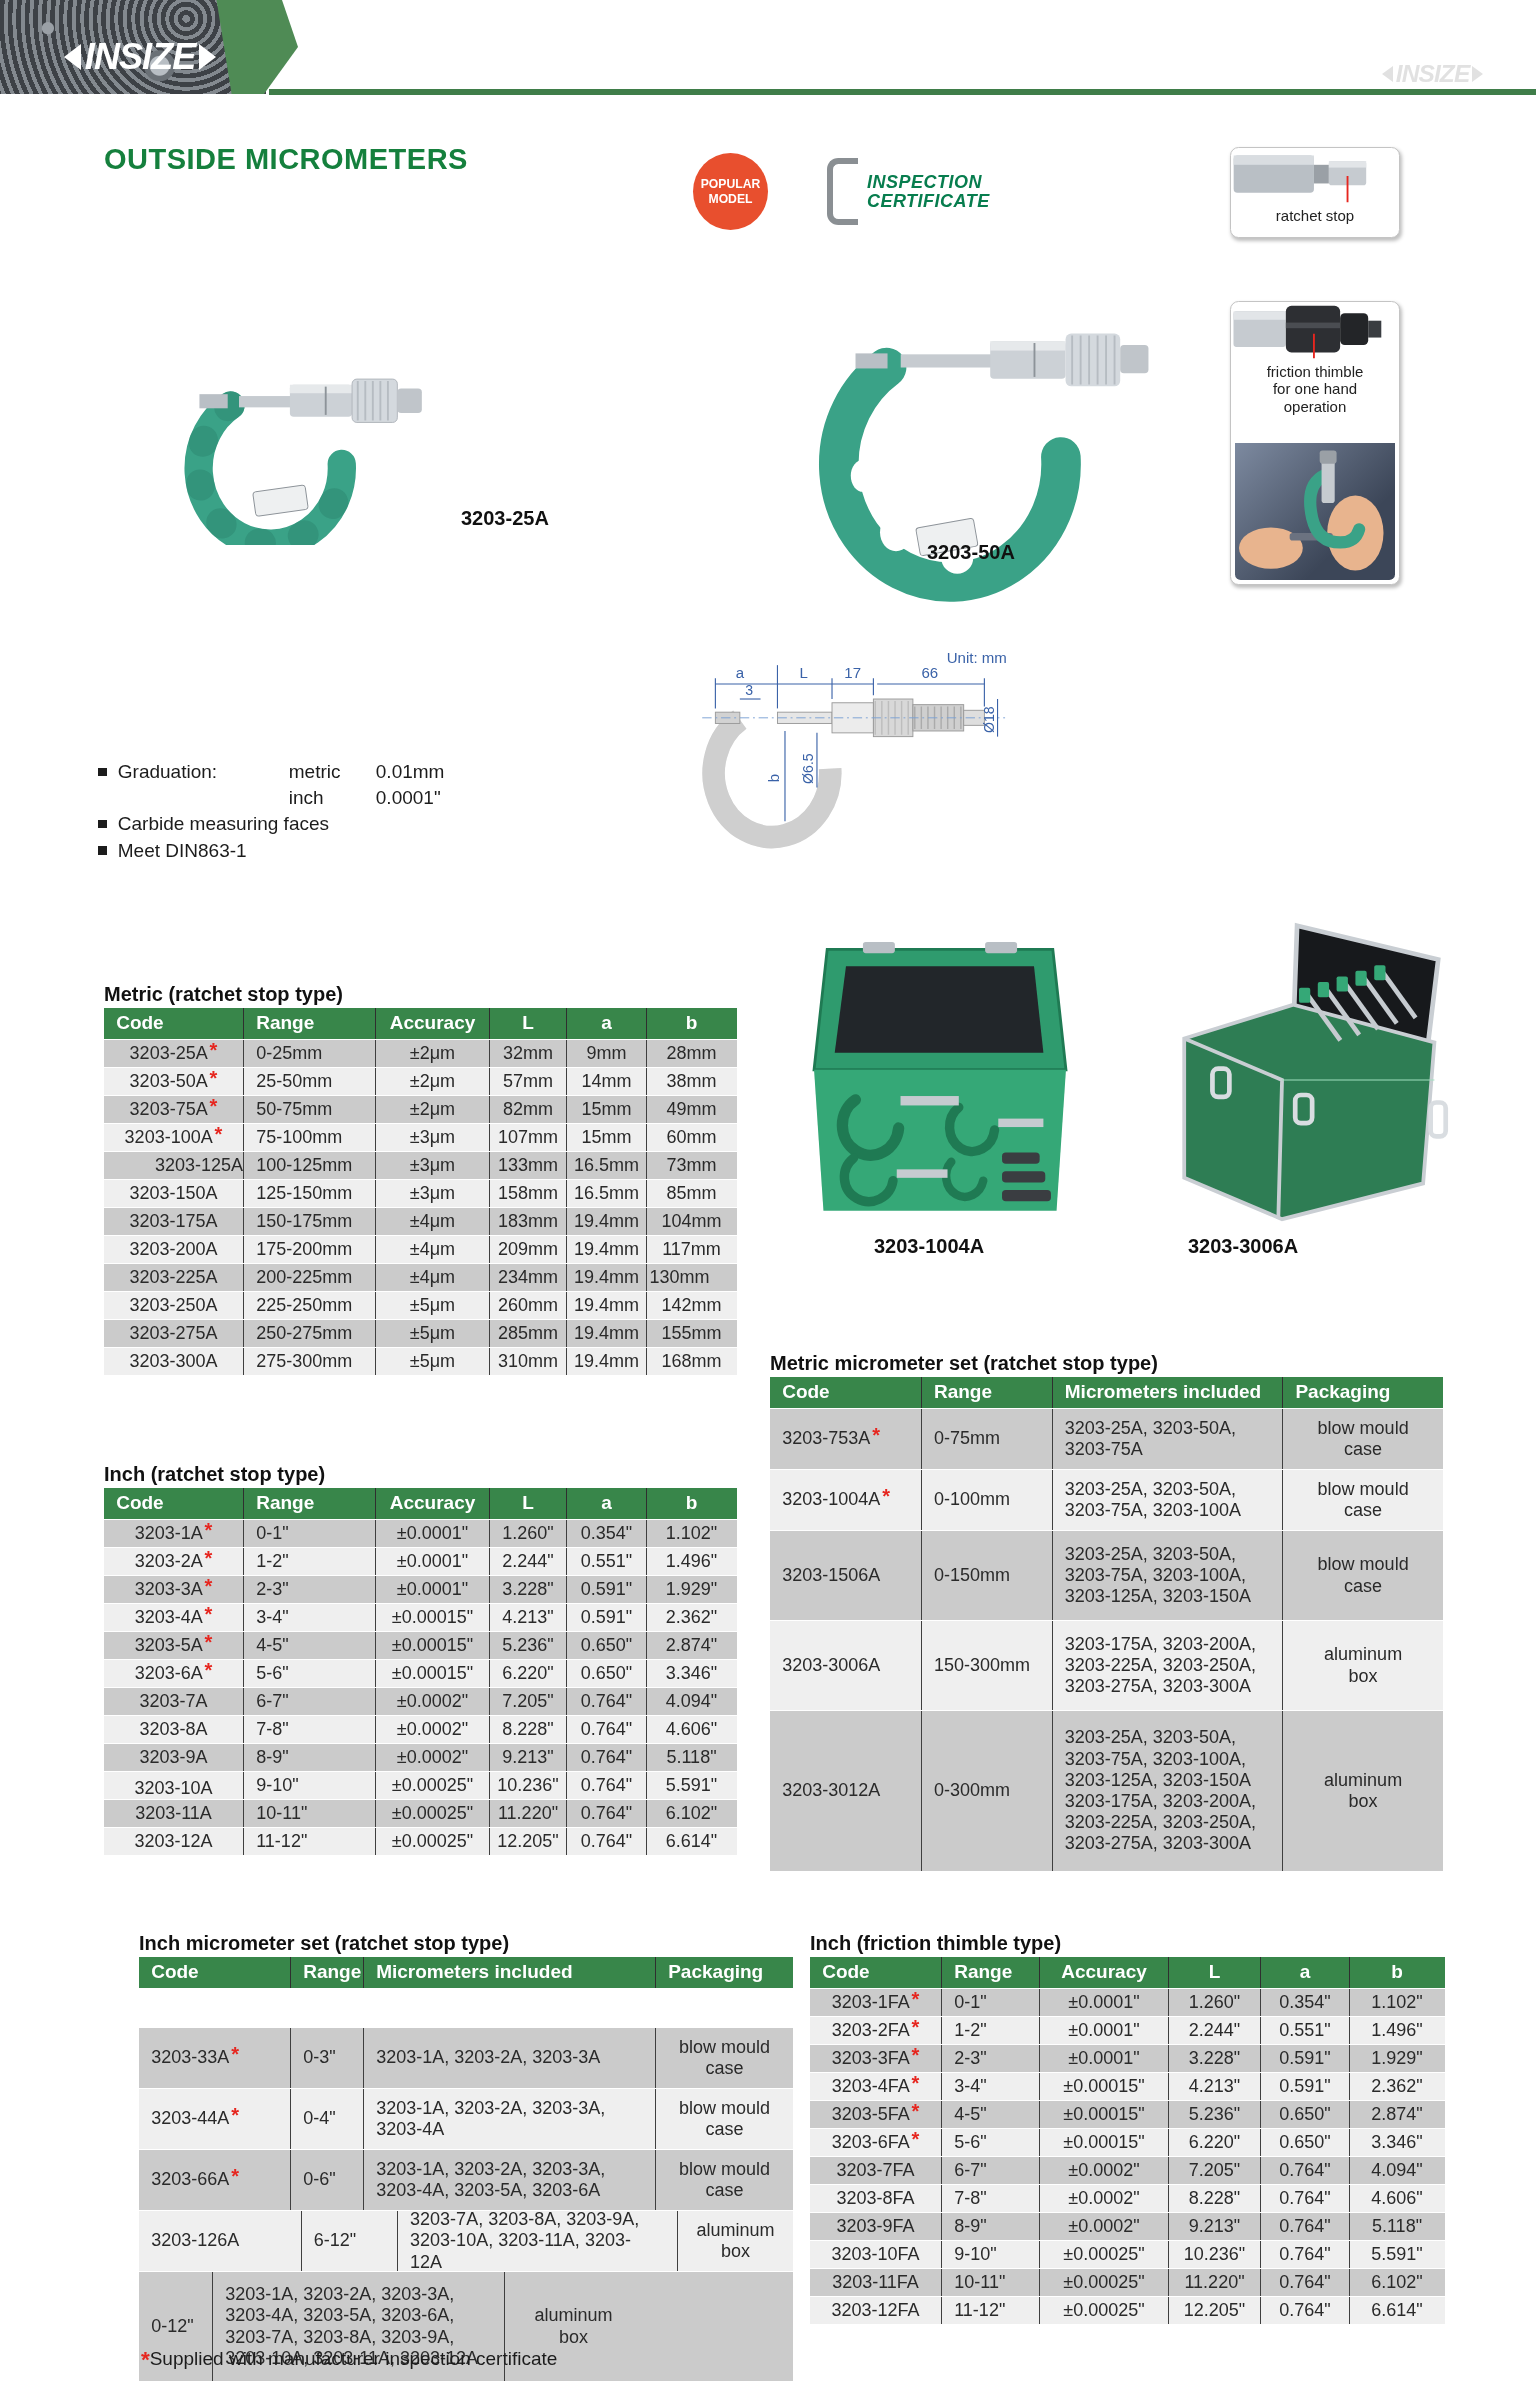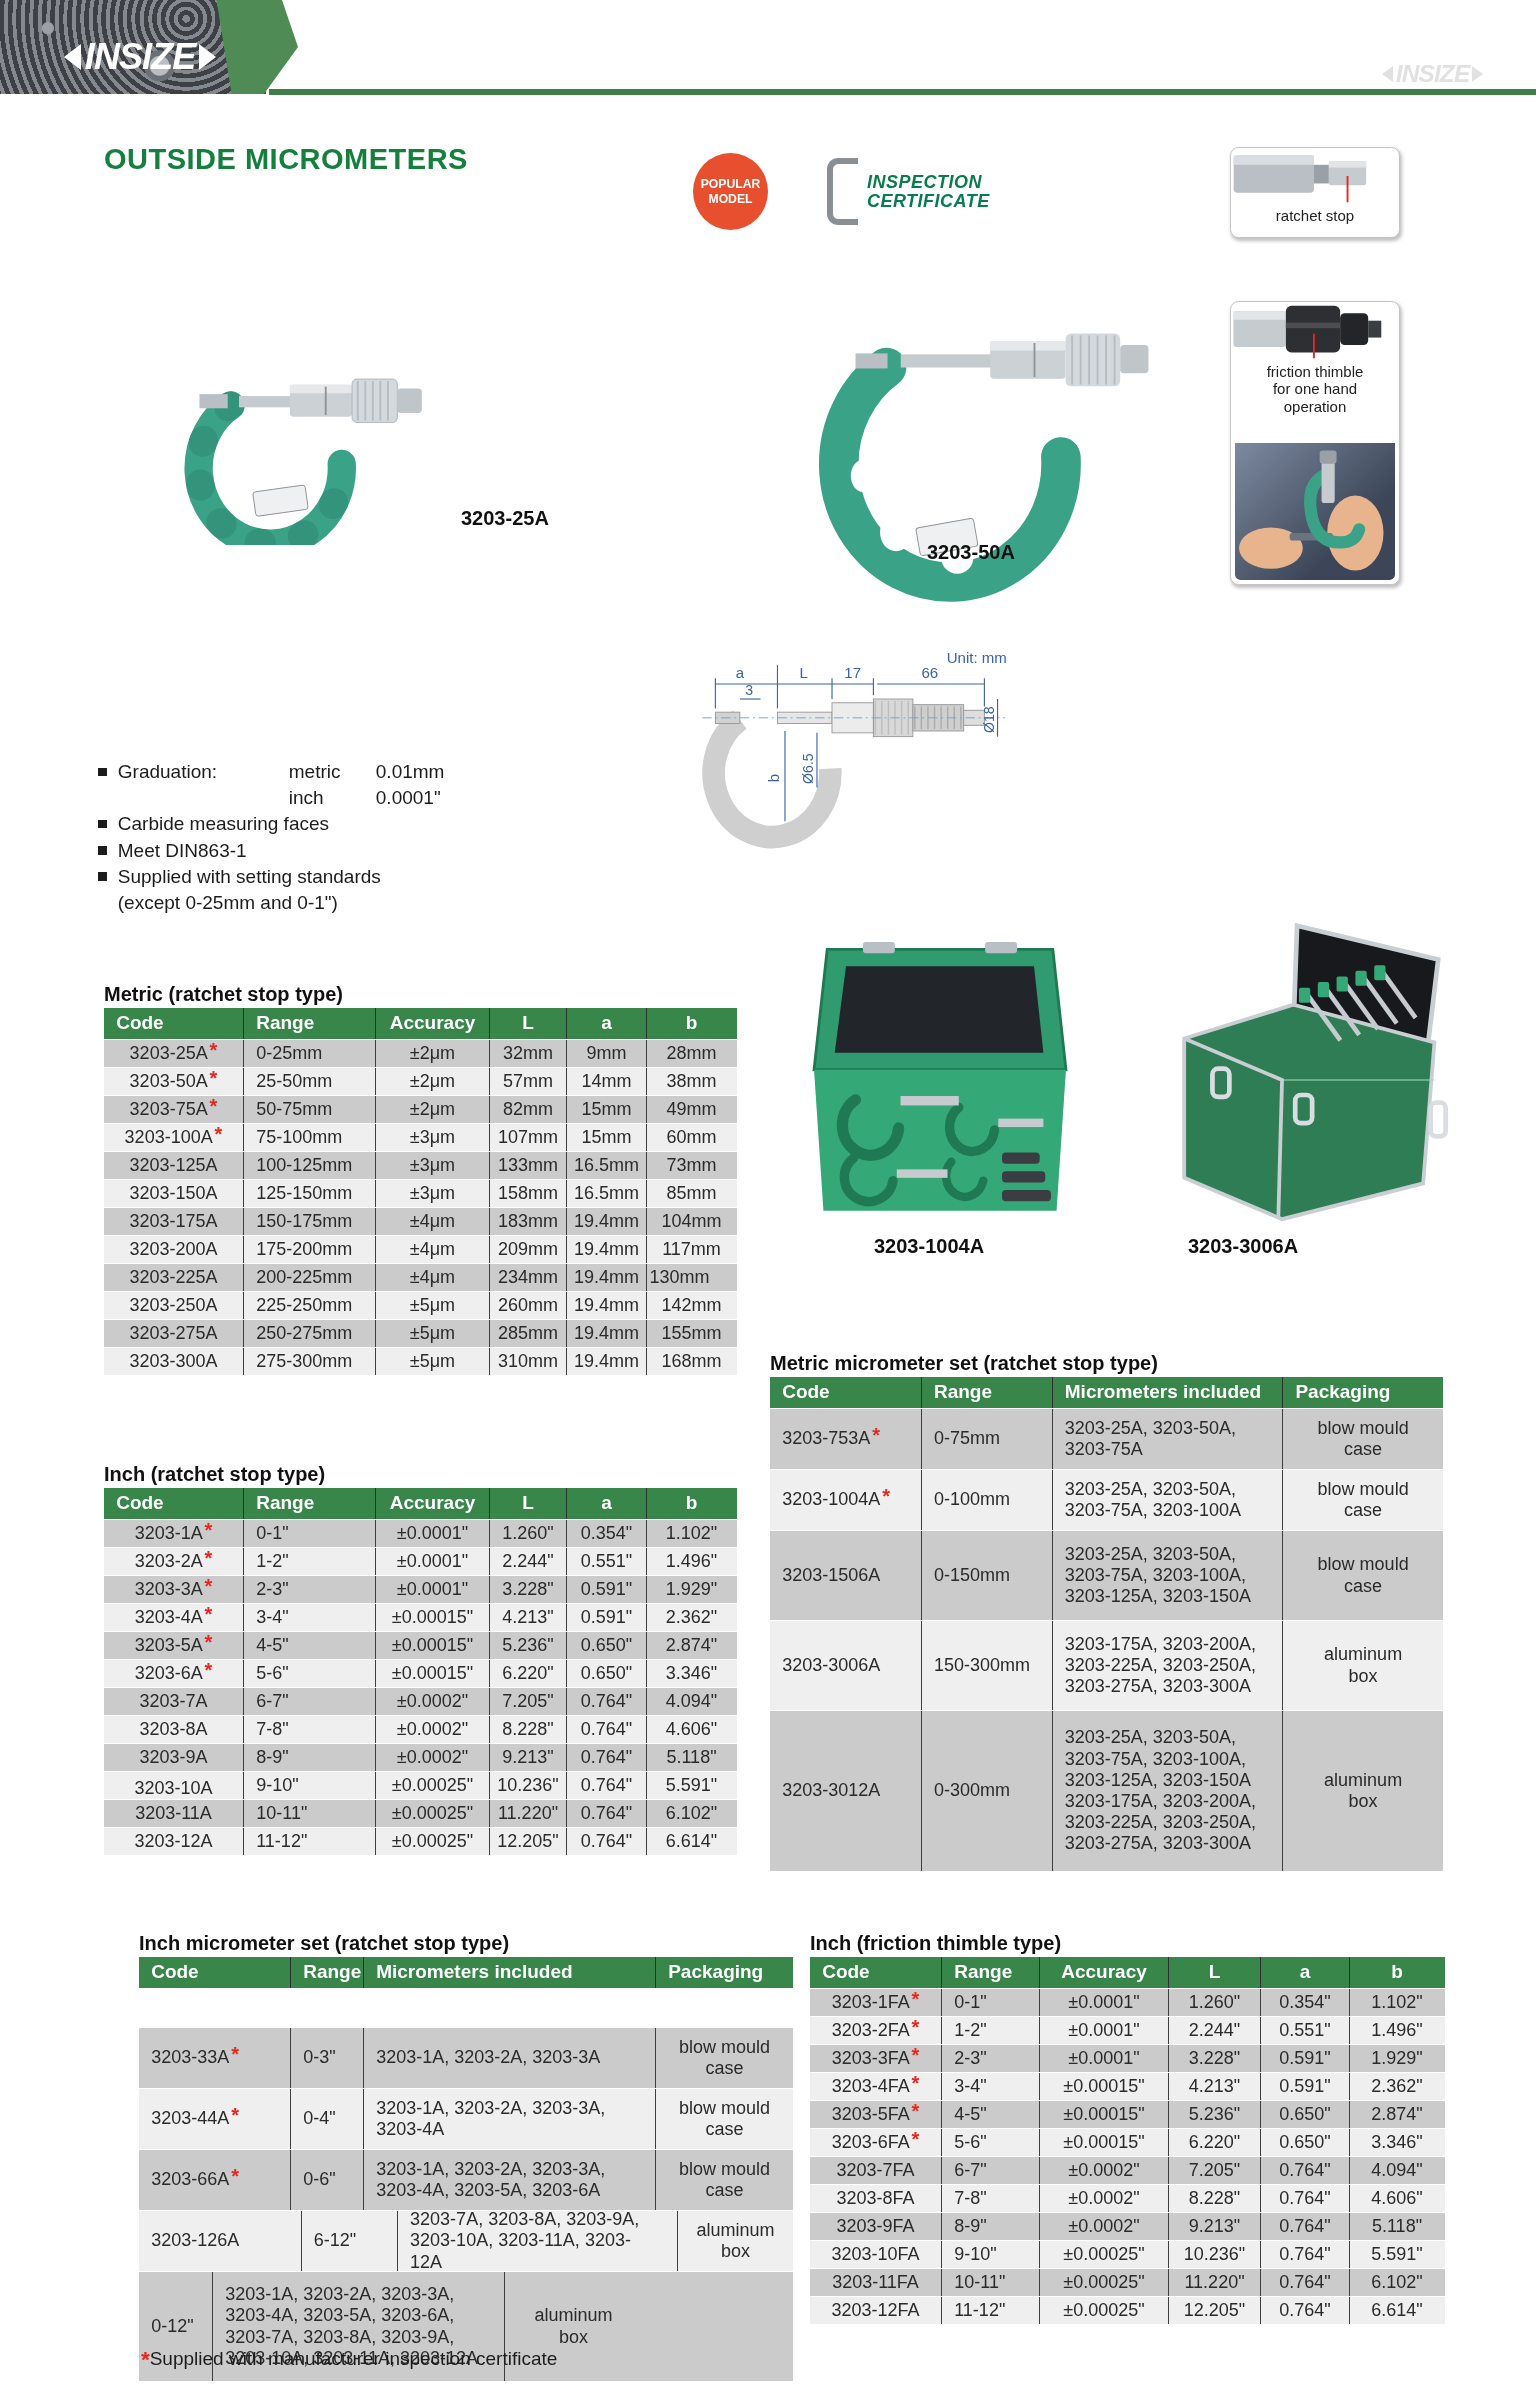--- a/index.html
+++ b/index.html
@@ -255,11 +255,6 @@
       <span class="bullet"></span>
       <span class="feat-text">Meet DIN863-1</span>
     </div>
-    <div class="feat-row">
-      <span class="bullet"></span>
-      <span class="feat-text">Supplied with setting standards
-(except 0-25mm and 0-1")</span>
-    </div>
   </div>
 
   <div class="ttl" style="left:104px;top:983px;">Metric (ratchet stop type)</div>

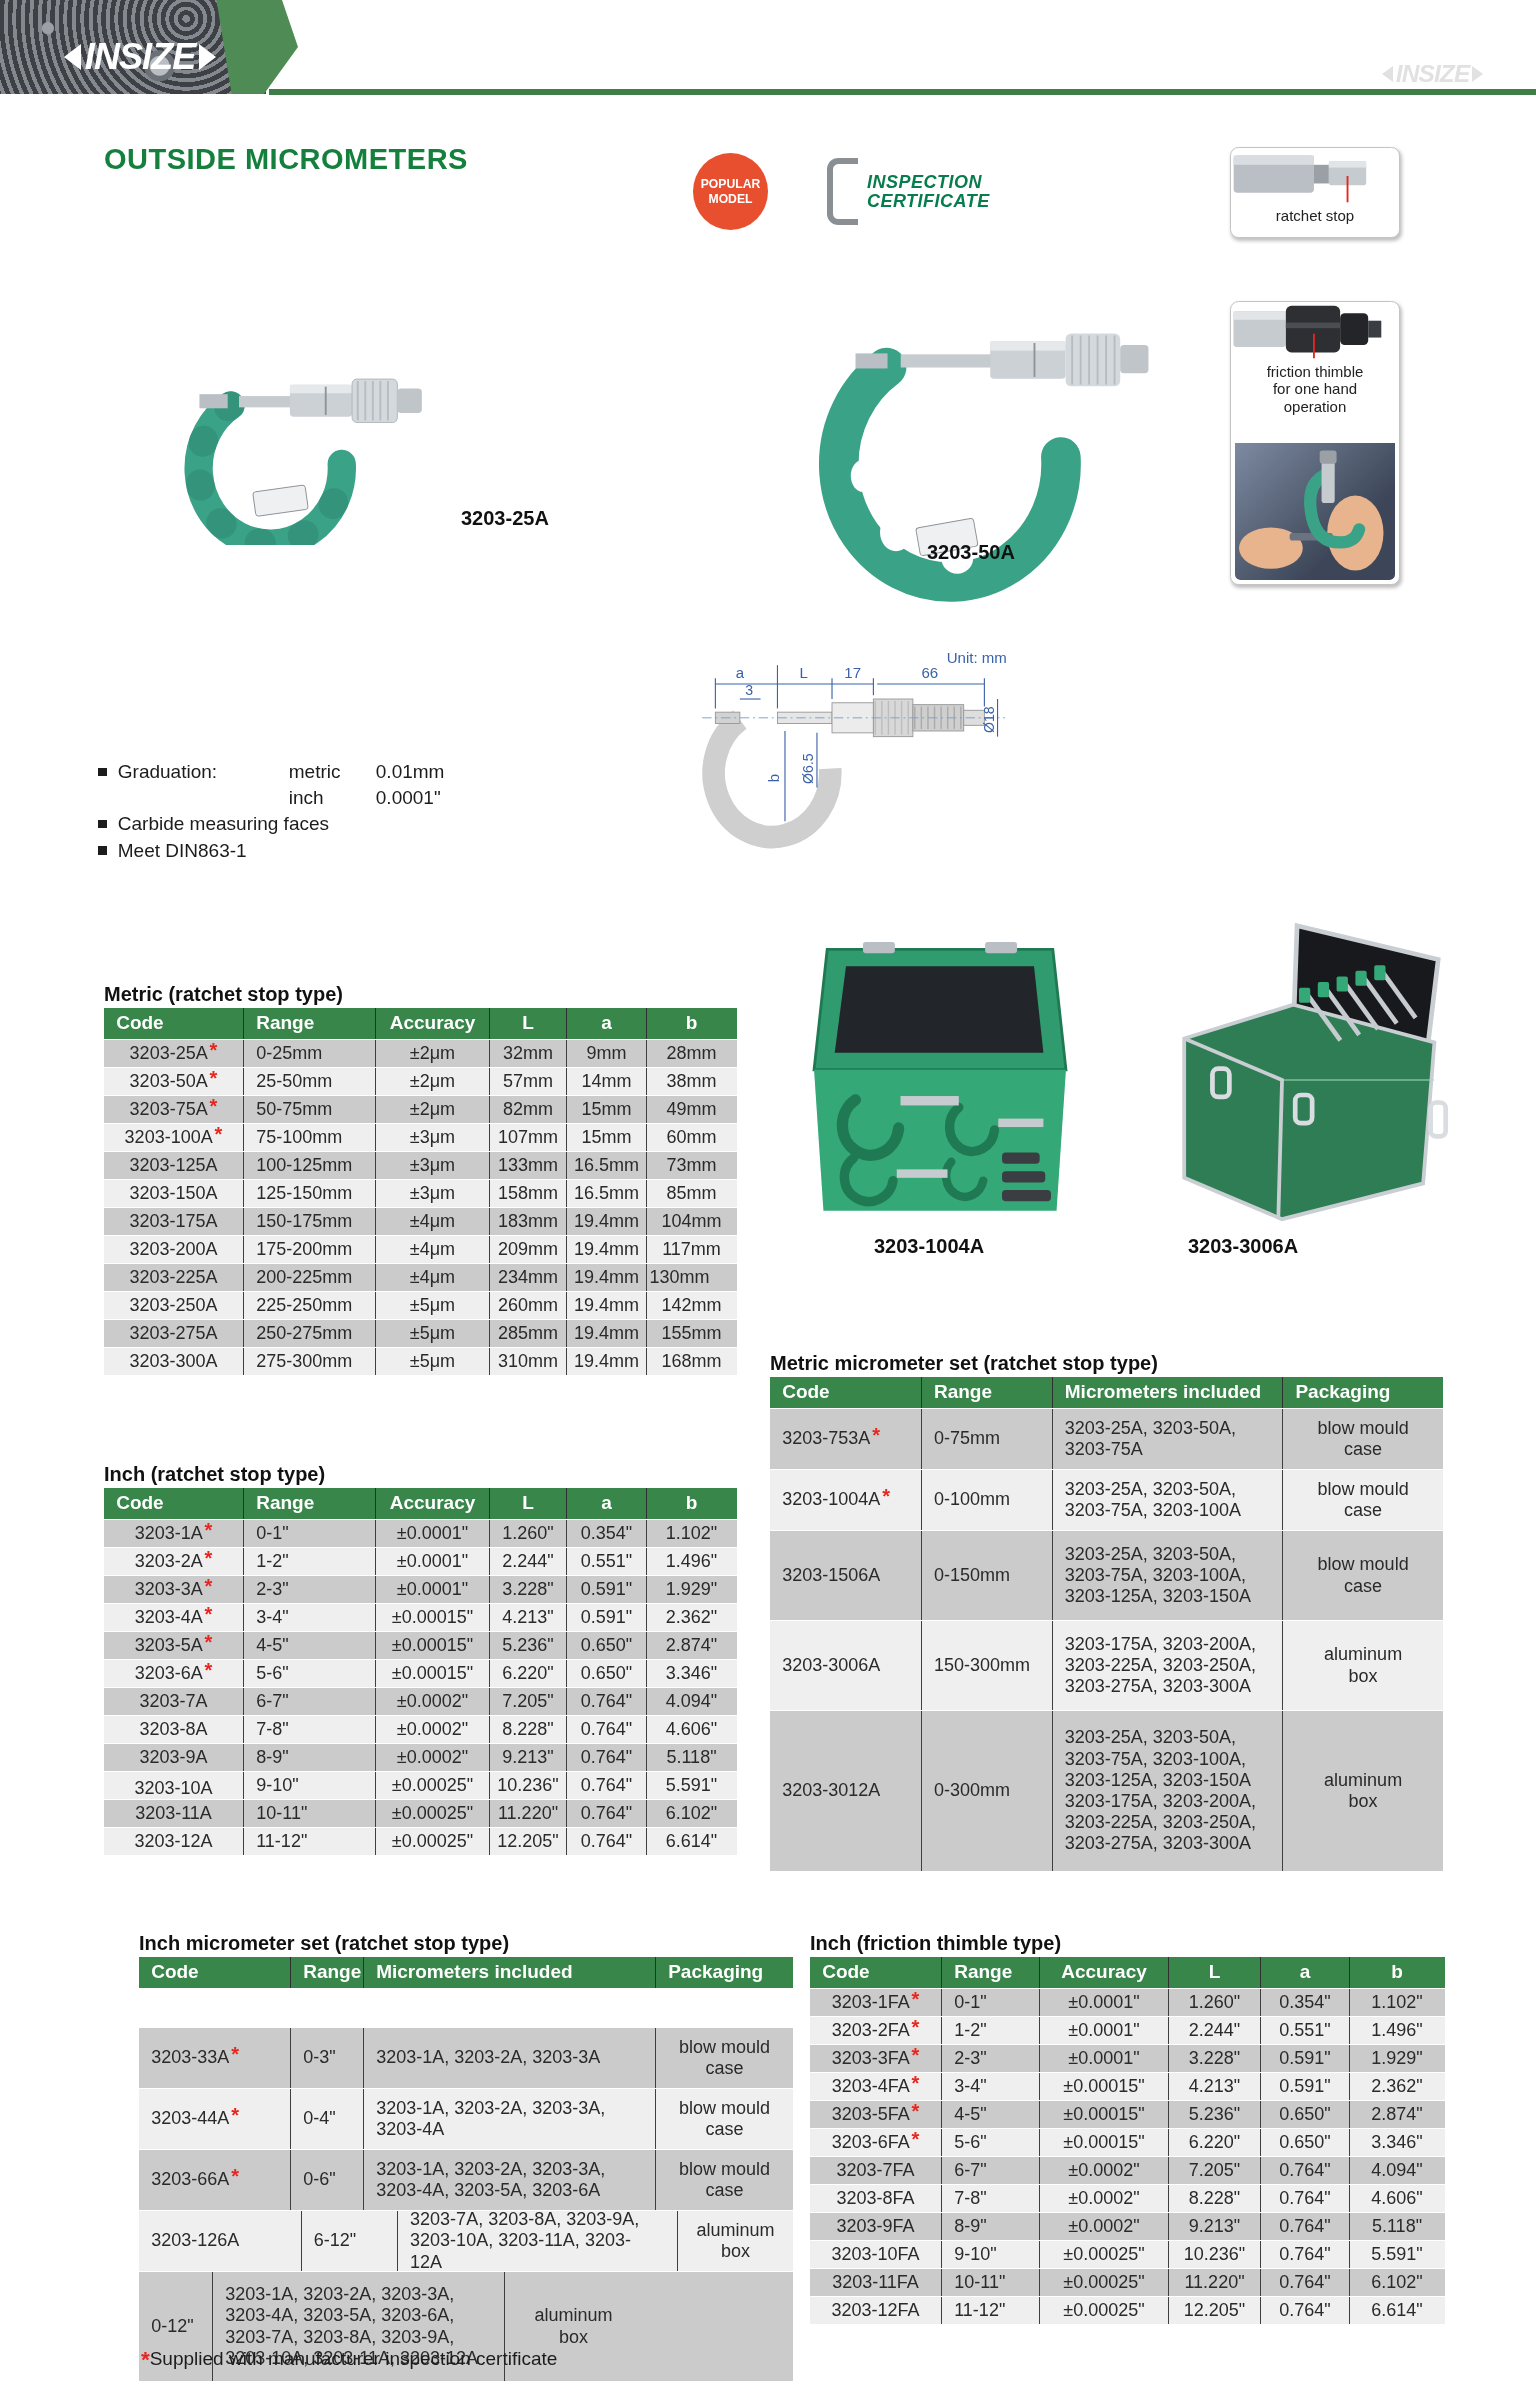--- a/index.html
+++ b/index.html
@@ -300,7 +300,7 @@
         <div class="tcell ac" style="width: 90px;">60mm</div>
       </div>
       <div class="trow even">
-        <div class="tcell ac code" style="width: 139px;"><div class="cd">3203-125A</div></div>
+        <div class="tcell ac code" style="width: 139px; justify-content: flex-end;"><div class="cd">3203-125A</div></div>
         <div class="tcell al" style="width: 132px;">100-125mm</div>
         <div class="tcell ac" style="width: 114px;">±3μm</div>
         <div class="tcell ac" style="width: 77px;">133mm</div>

